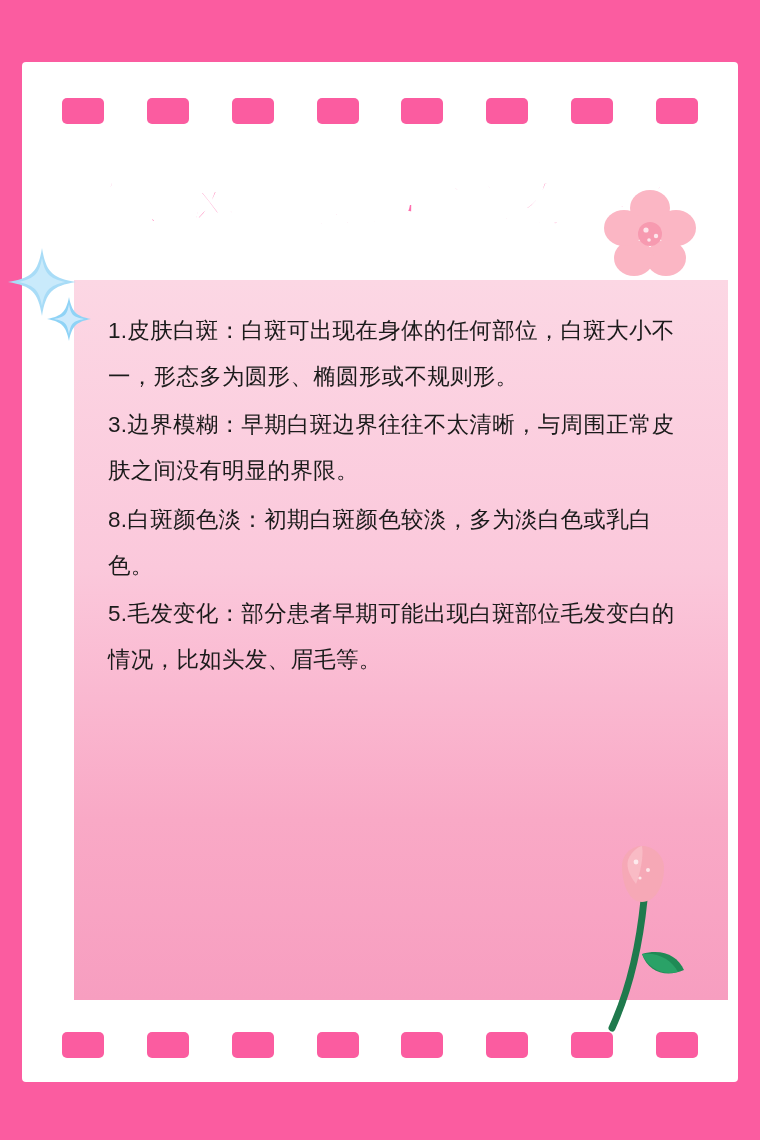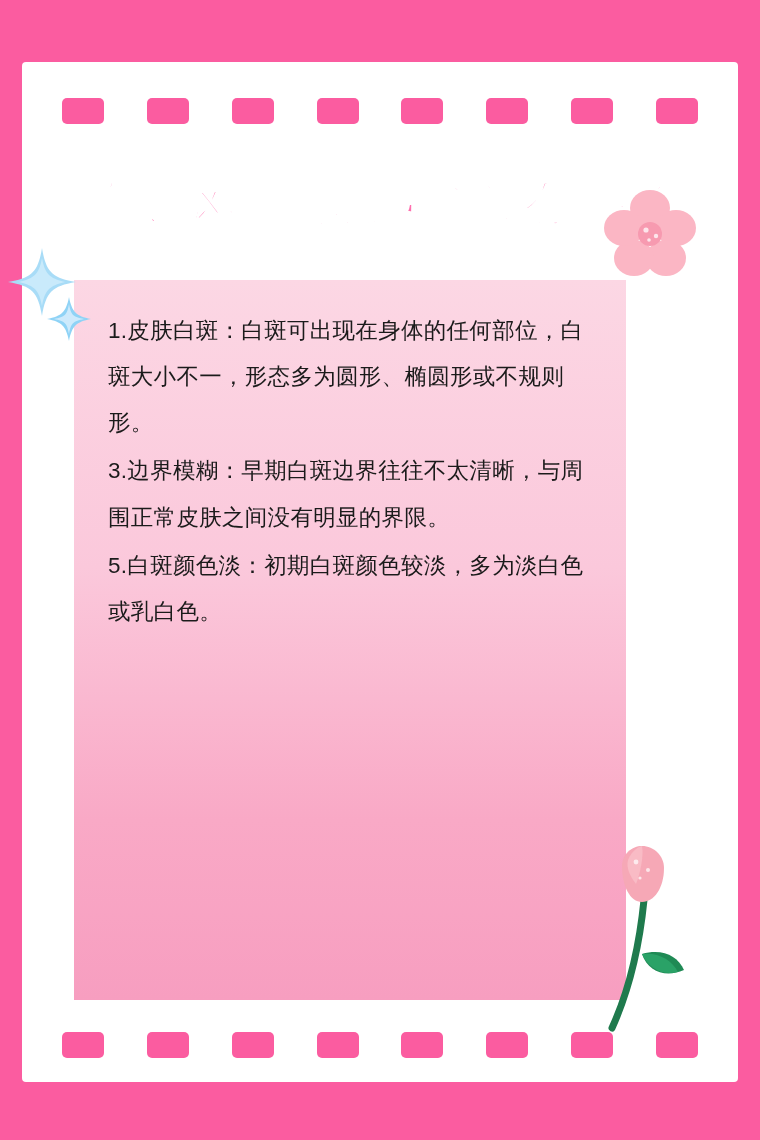--- a/index.html
+++ b/index.html
@@ -79,7 +79,7 @@
     position: absolute;
     left: 52px;
     top: 218px;
-    width: 552px;
+    width: 654px;
     height: 720px;
     background: linear-gradient(180deg, #fcd7e4 0%, #fbc8db 40%, #f9a9c6 75%, #f79ec0 100%);
     padding: 28px 34px 20px 34px;

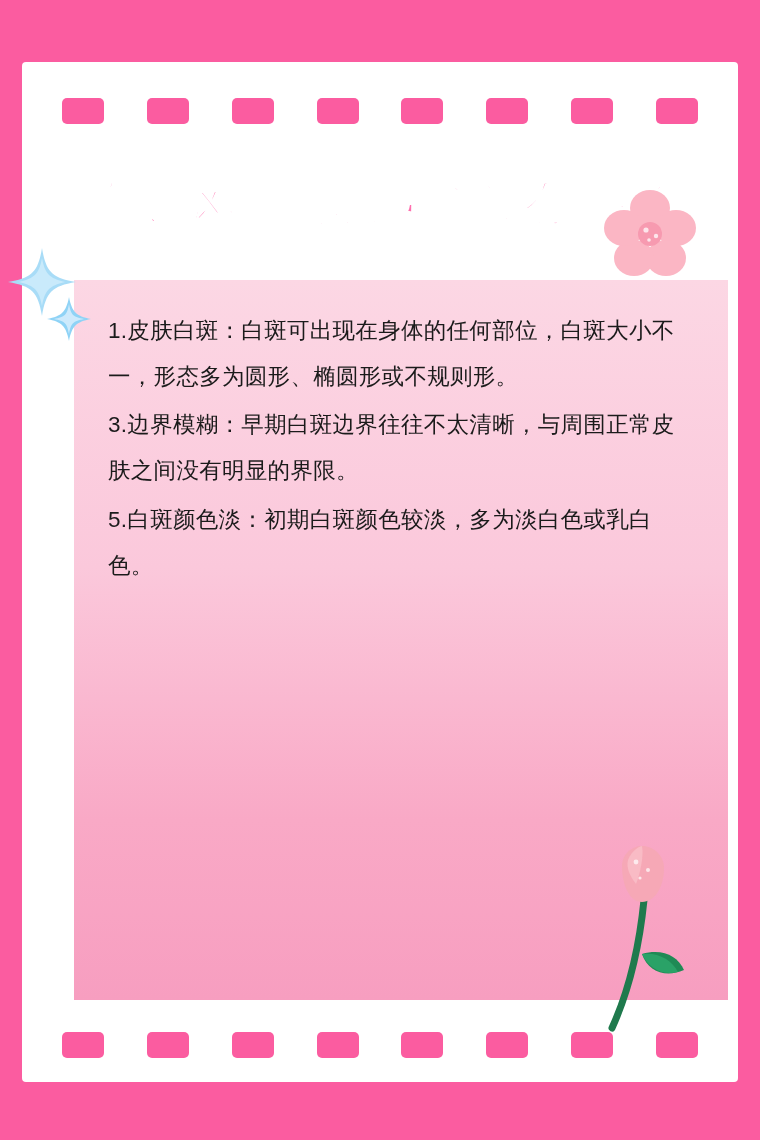--- a/index.html
+++ b/index.html
@@ -165,7 +165,7 @@
     <div id="content-panel">
       <p class="item">1.皮肤白斑：白斑可出现在身体的任何部位，白斑大小不一，形态多为圆形、椭圆形或不规则形。</p>
       <p class="item">3.边界模糊：早期白斑边界往往不太清晰，与周围正常皮肤之间没有明显的界限。</p>
-      <p class="item">5.白斑颜色淡：初期白斑颜色较淡，多为淡白色或乳白色。</p>
+      <p class="item">8.白斑颜色淡：初期白斑颜色较淡，多为淡白色或乳白色。</p>
     </div>
 
     <div id="tulip">

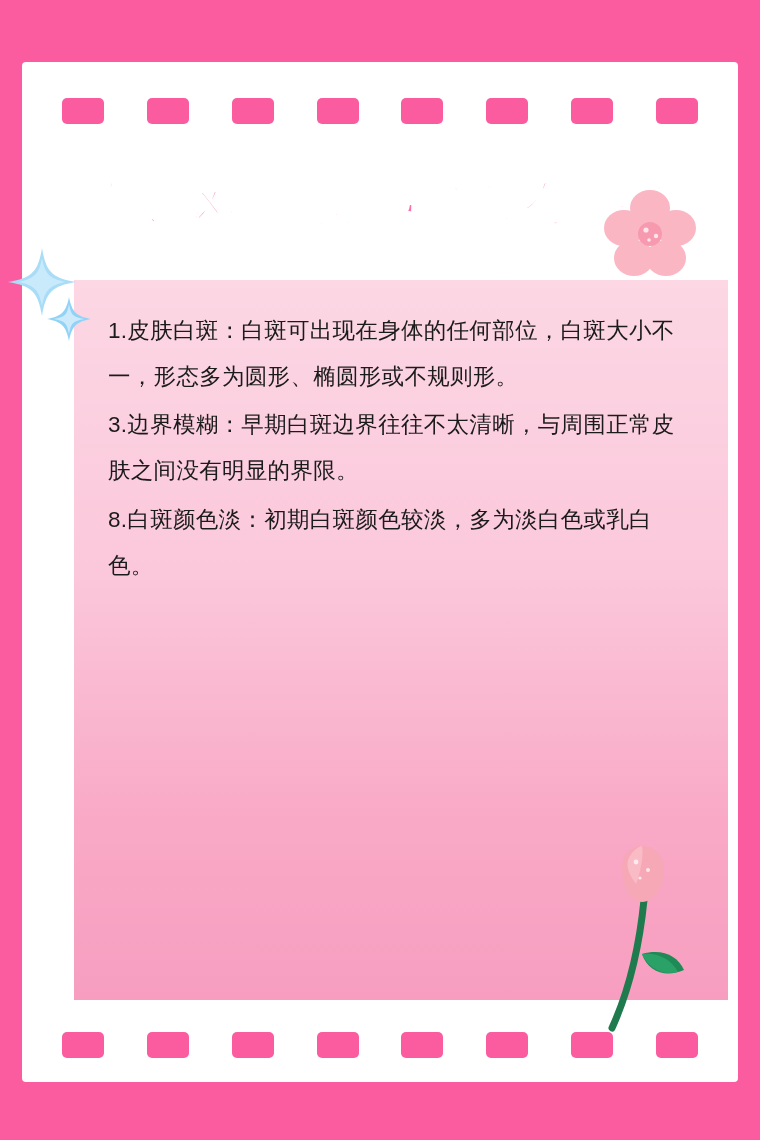--- a/index.html
+++ b/index.html
@@ -166,6 +166,7 @@
       <p class="item">1.皮肤白斑：白斑可出现在身体的任何部位，白斑大小不一，形态多为圆形、椭圆形或不规则形。</p>
       <p class="item">3.边界模糊：早期白斑边界往往不太清晰，与周围正常皮肤之间没有明显的界限。</p>
       <p class="item">8.白斑颜色淡：初期白斑颜色较淡，多为淡白色或乳白色。</p>
+      <p class="item">5.毛发变化：部分患者早期可能出现白斑部位毛发变白的情况，比如头发、眉毛等。</p>
     </div>
 
     <div id="tulip">

